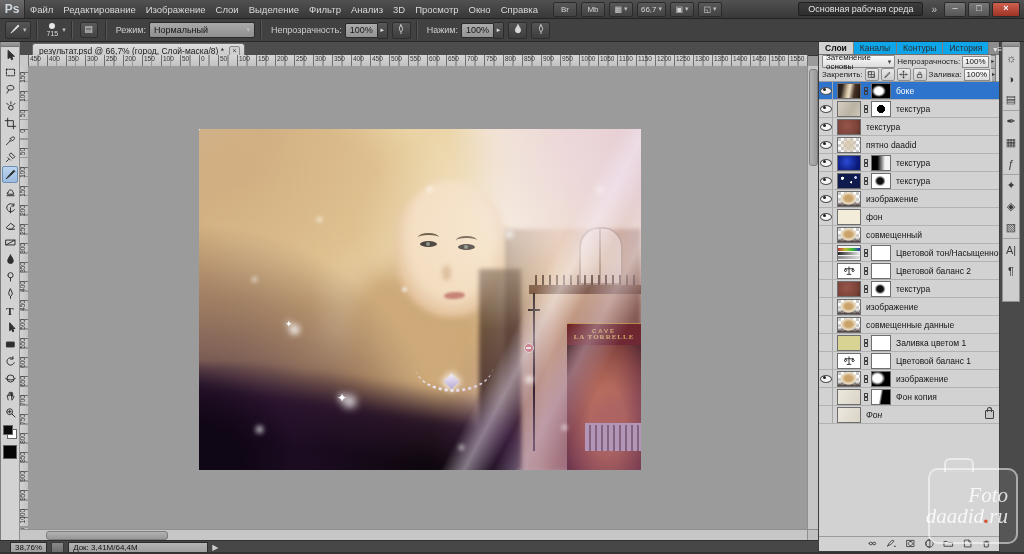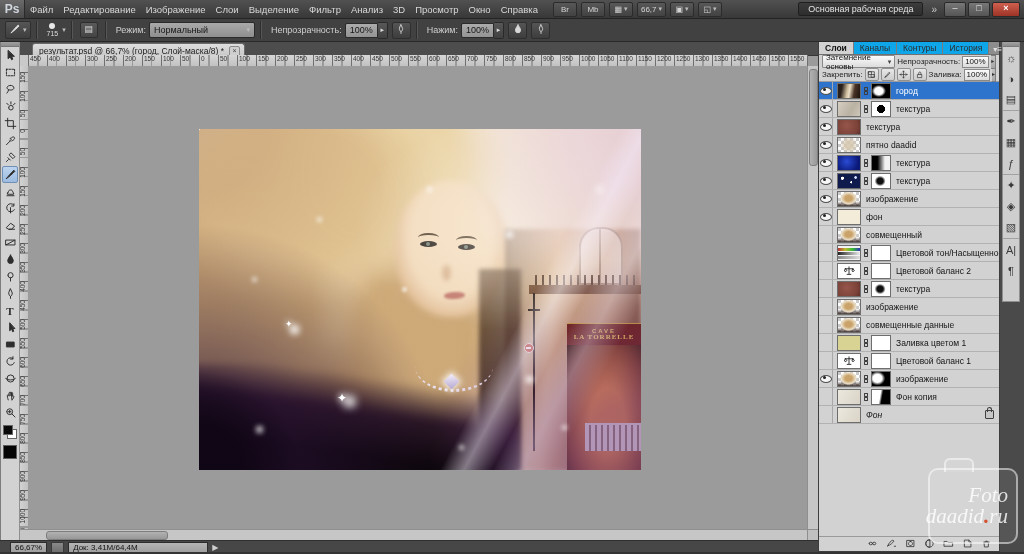--- a/index.html
+++ b/index.html
@@ -649,7 +649,7 @@
             <div class="th th-city"></div>
             <span class="link-sp"></span>
             <div class="mk mask-black-whiteblob"></div>
-            <span class="layer-label">город</span>
+            <span class="layer-label">боке</span>
           </div>
           <div class="layer-row">
             <div class="eye-cell">

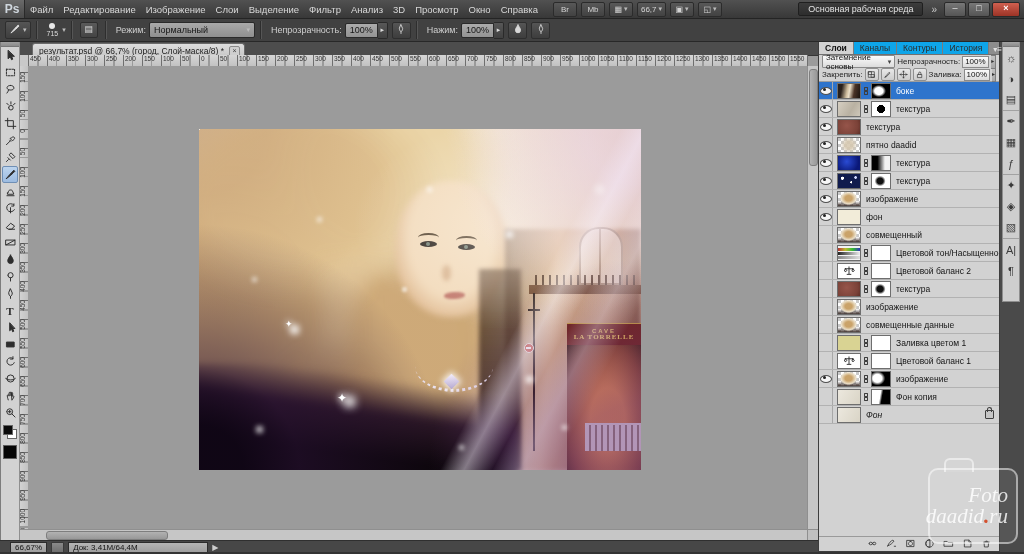--- a/index.html
+++ b/index.html
@@ -582,7 +582,7 @@
 
   <div class="statusstrip">
     <div class="statfield">
-        <span>66,67%</span>
+        <span>38,76%</span>
       </div>
     <div class="statico"></div>
     <div class="statfield" style="width:130px">

